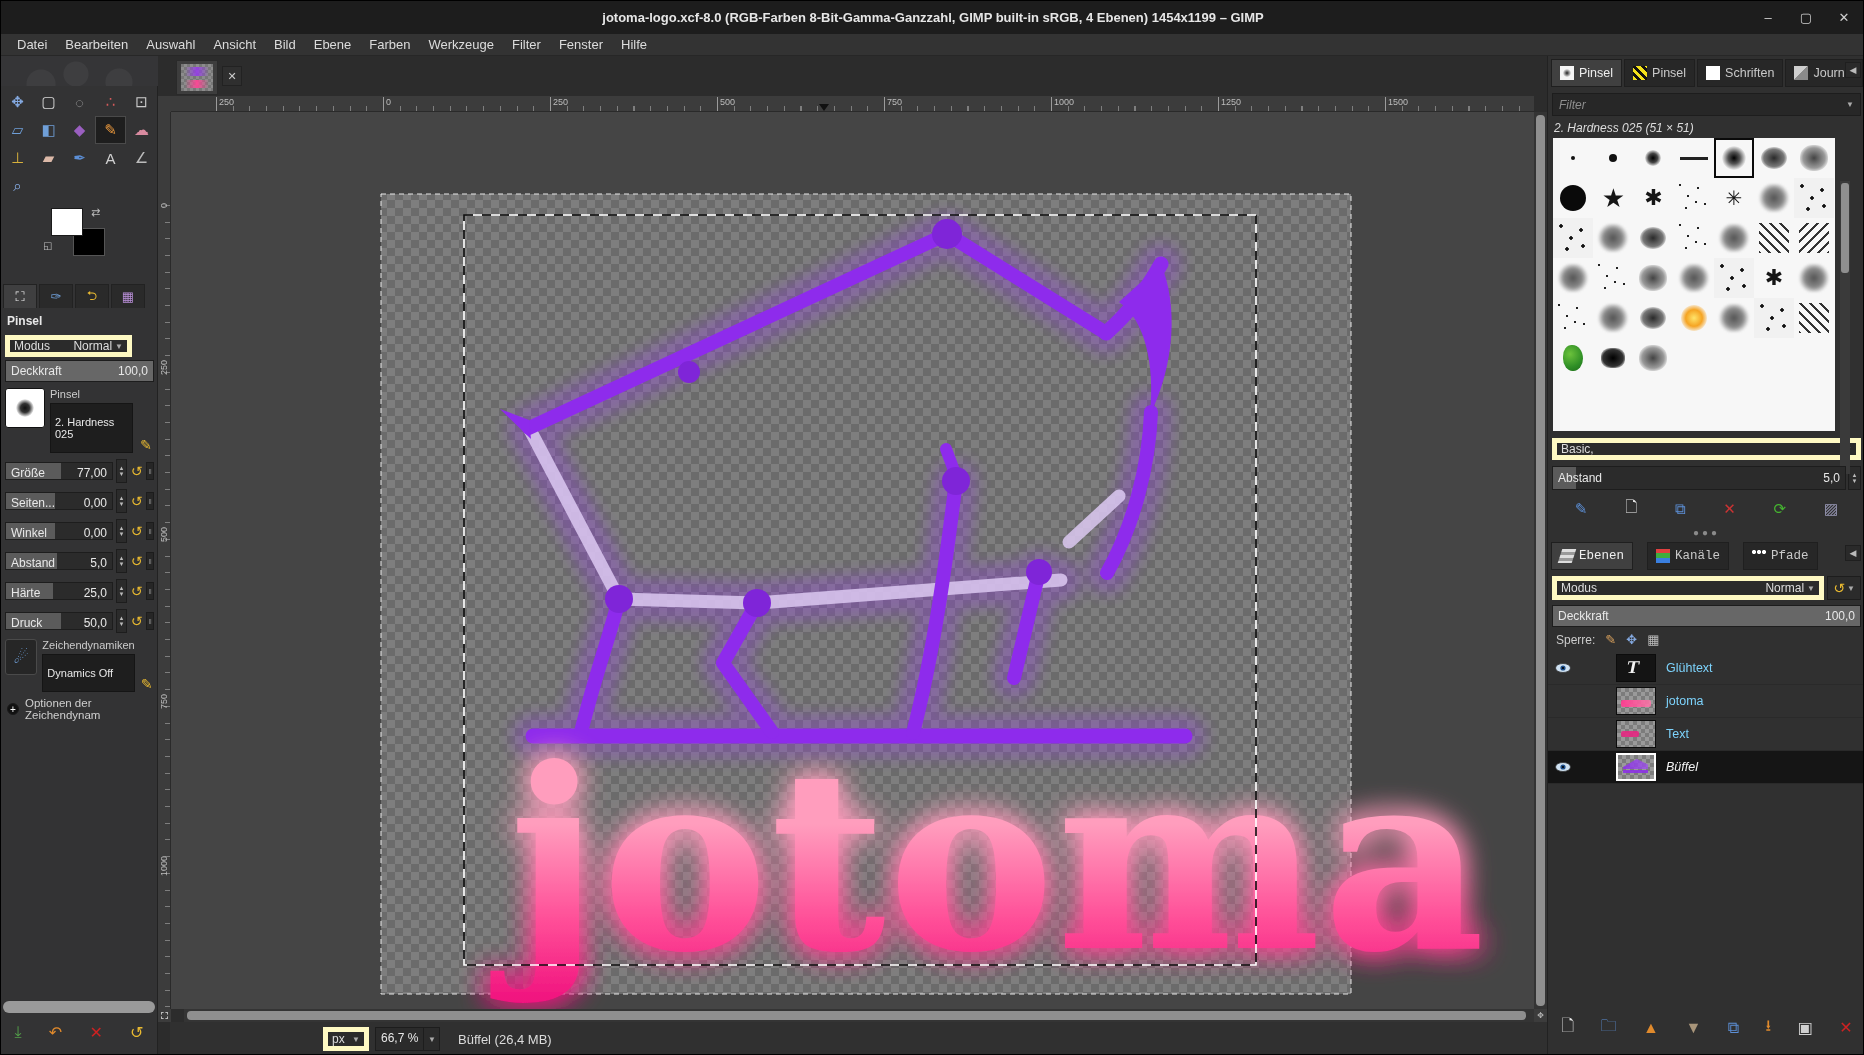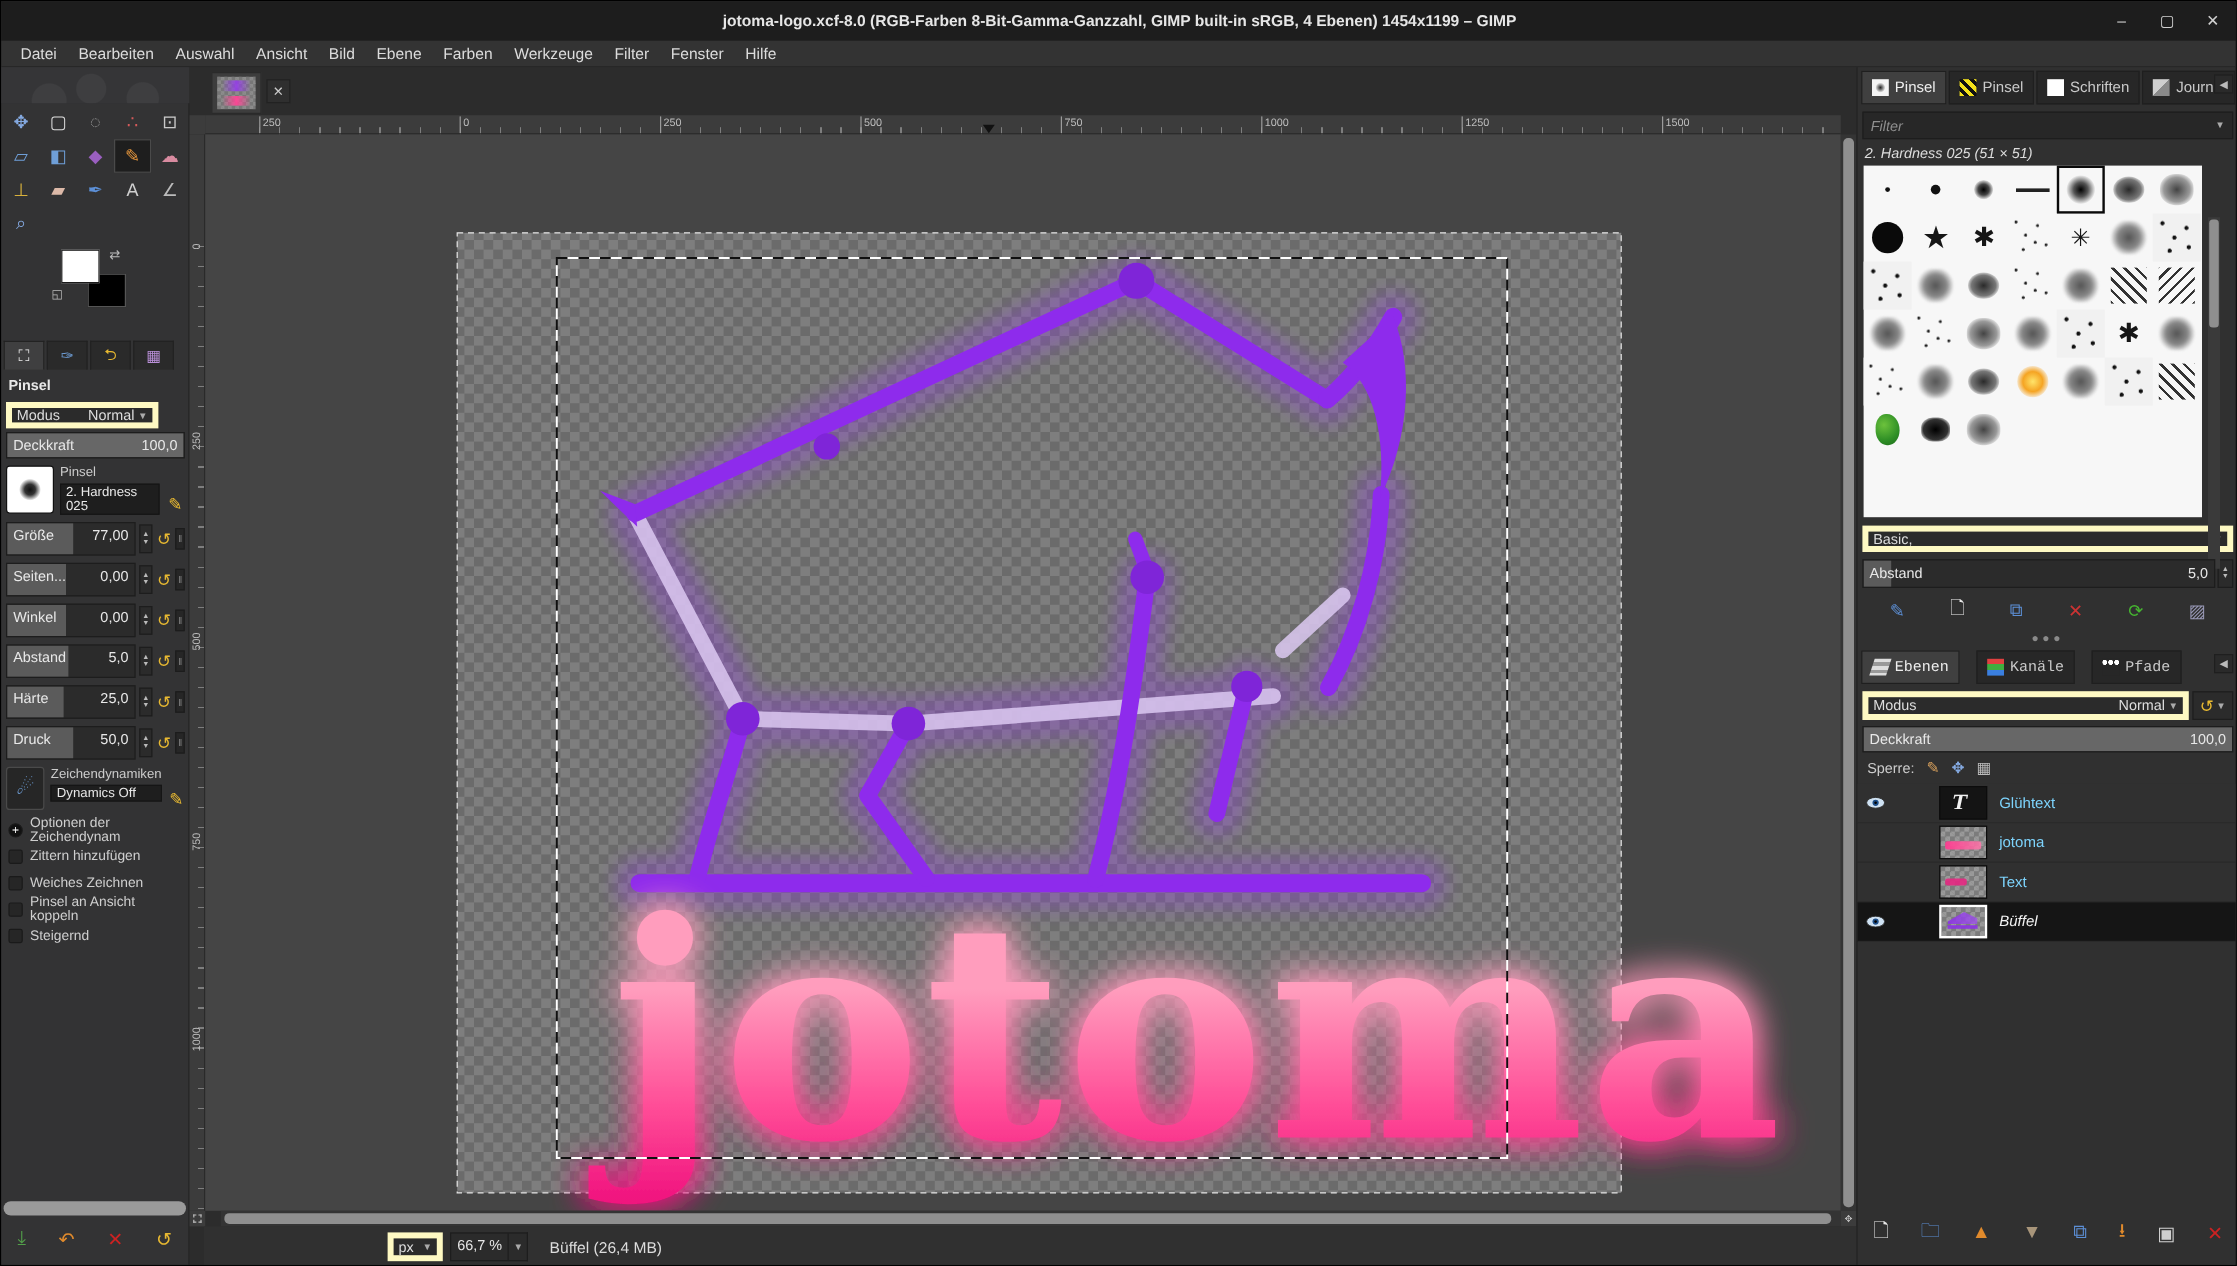--- a/index.html
+++ b/index.html
@@ -53,7 +53,7 @@
   .brushthumb::after{content:"";position:absolute;left:10px;top:10px;width:18px;height:18px;border-radius:50%;background:radial-gradient(circle,#111 0%,#333 35%,rgba(0,0,0,0) 72%);}
   .bs-right{flex:1;}
   .bs-cap{font-size:11px;color:#ccc;margin-bottom:3px;}
-  .bs-name{background:#1e1e1e;border:1px solid #151515;font-size:11px;color:#e8e8e8;padding:0 4px;}
+  .bs-name{background:#1e1e1e;border:1px solid #151515;font-size:11px;color:#e8e8e8;padding:12px 4px;}
   .dynrow{display:flex;margin:6px 4px;gap:5px;align-items:flex-start;}
   .dynthumb{width:36px;height:36px;background:#262626;border:1px solid #4a4a4a;border-radius:3px;display:flex;align-items:center;justify-content:center;color:#6f9fd8;font-size:17px;}
   .checks{margin:4px 6px;}

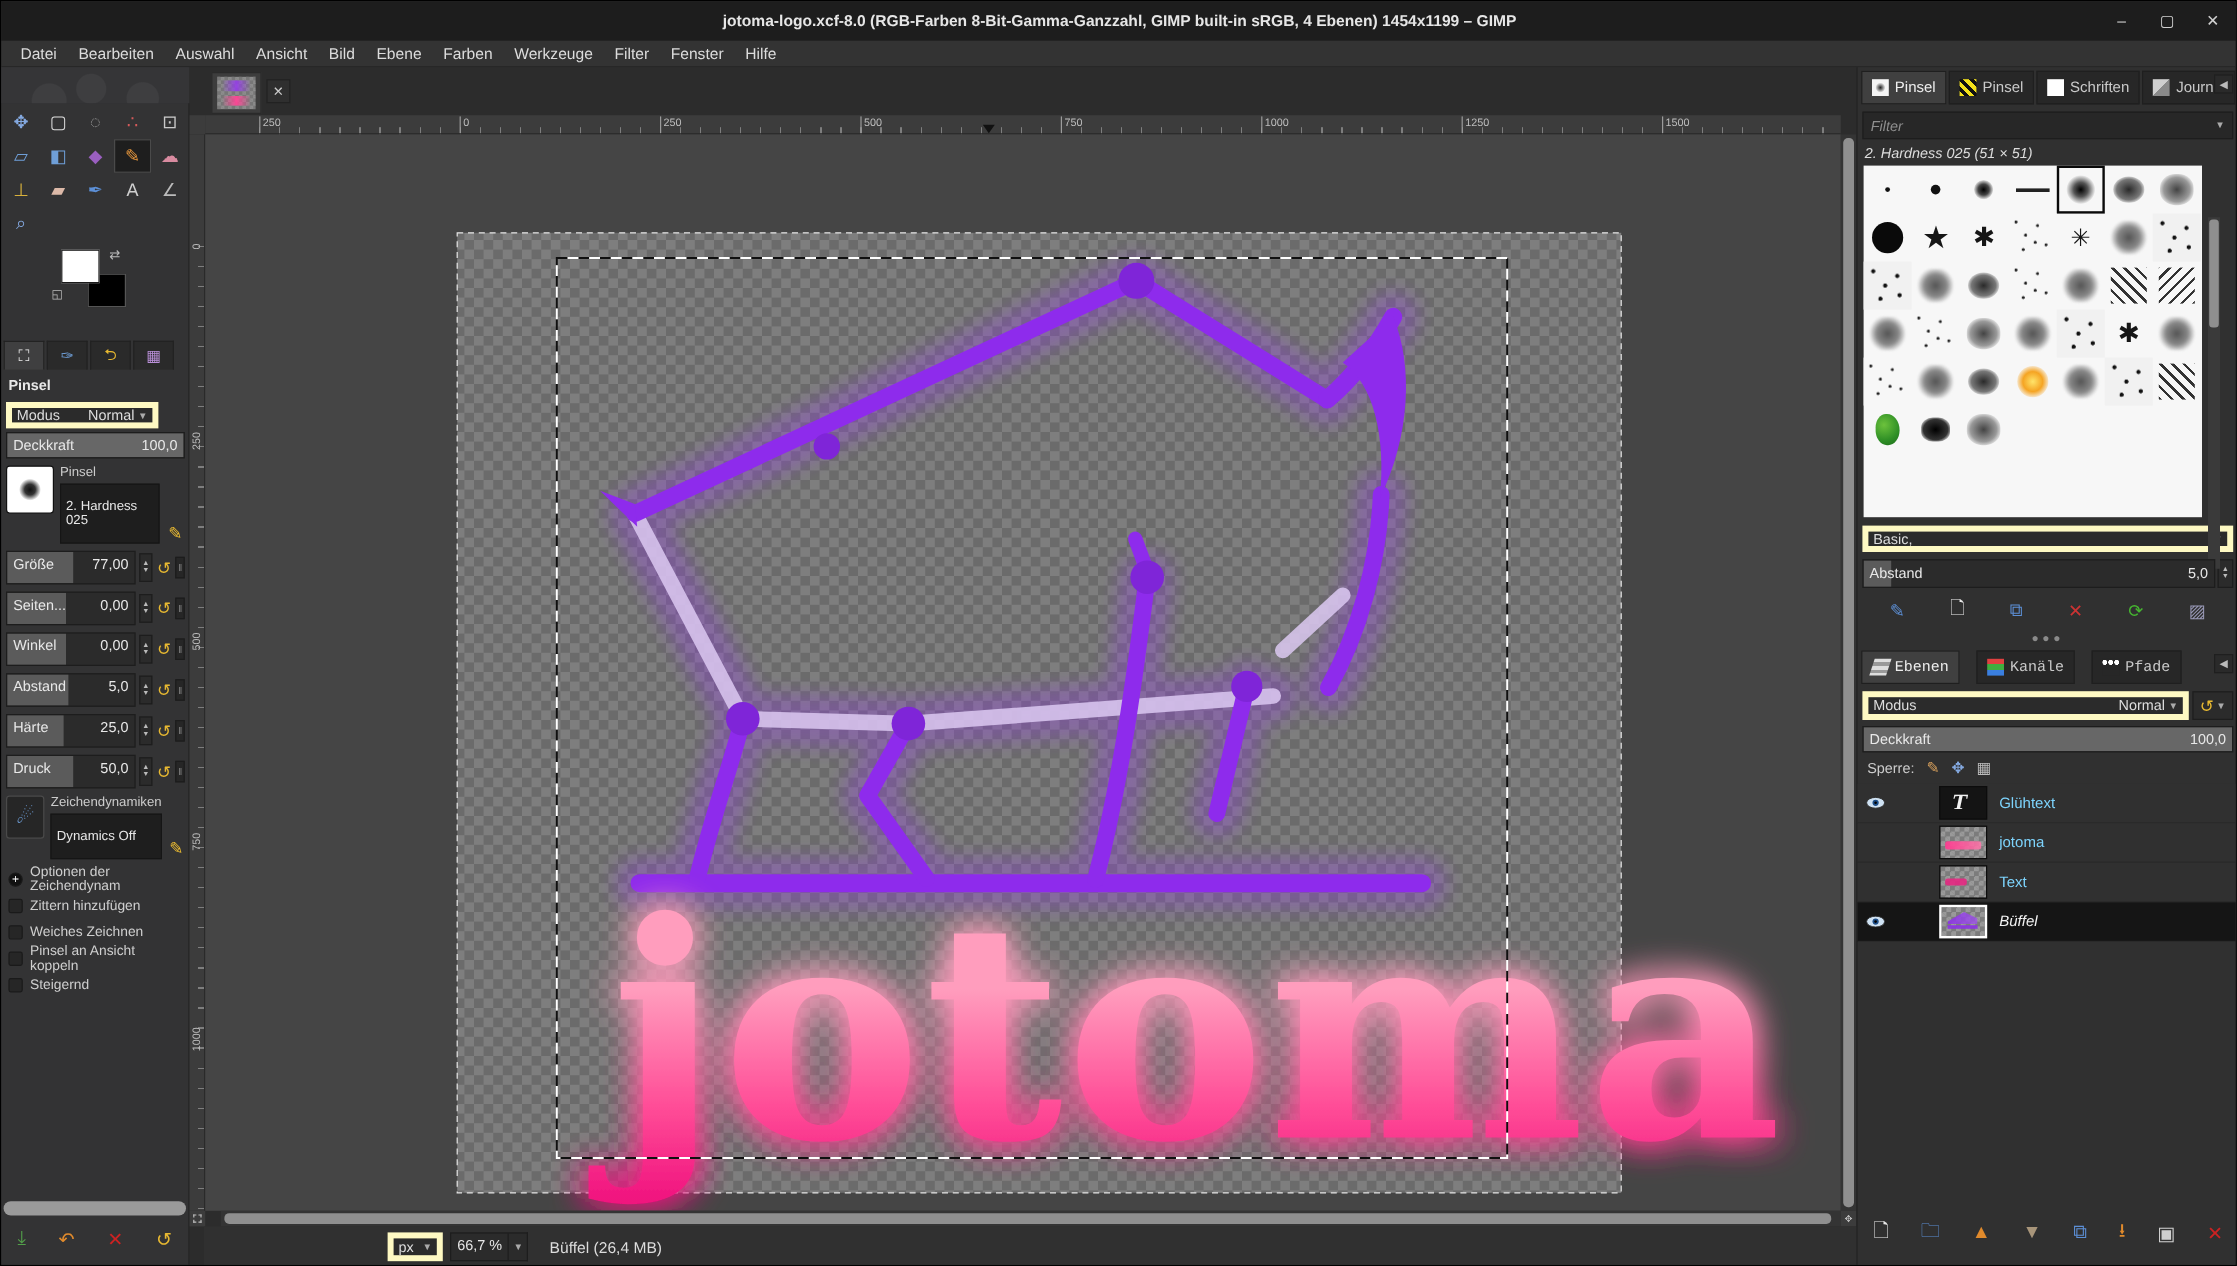--- a/index.html
+++ b/index.html
@@ -44,7 +44,7 @@
   .slider .lab{position:absolute;left:5px;top:3px;color:#e8e8e8;z-index:2;}
   .slider .val{position:absolute;right:5px;top:3px;color:#e8e8e8;z-index:2;}
   .sliderrow{display:flex;align-items:center;gap:3px;margin:6px 4px;}
-  .sliderrow .slider{flex:0 0 108px;height:28px;}
+  .sliderrow .slider{flex:0 0 108px;height:18px;}
   .spin{width:13px;height:24px;background:#2b2b2b;border:1px solid #1d1d1d;display:flex;flex-direction:column;align-items:center;justify-content:center;font-size:6px;color:#bbb;line-height:6px;}
   .reset{color:#e8b931;font-size:14px;width:16px;text-align:center;}
   .linktg{width:9px;height:18px;background:#262626;border:1px solid #1c1c1c;color:#888;font-size:8px;display:flex;align-items:center;justify-content:center;}

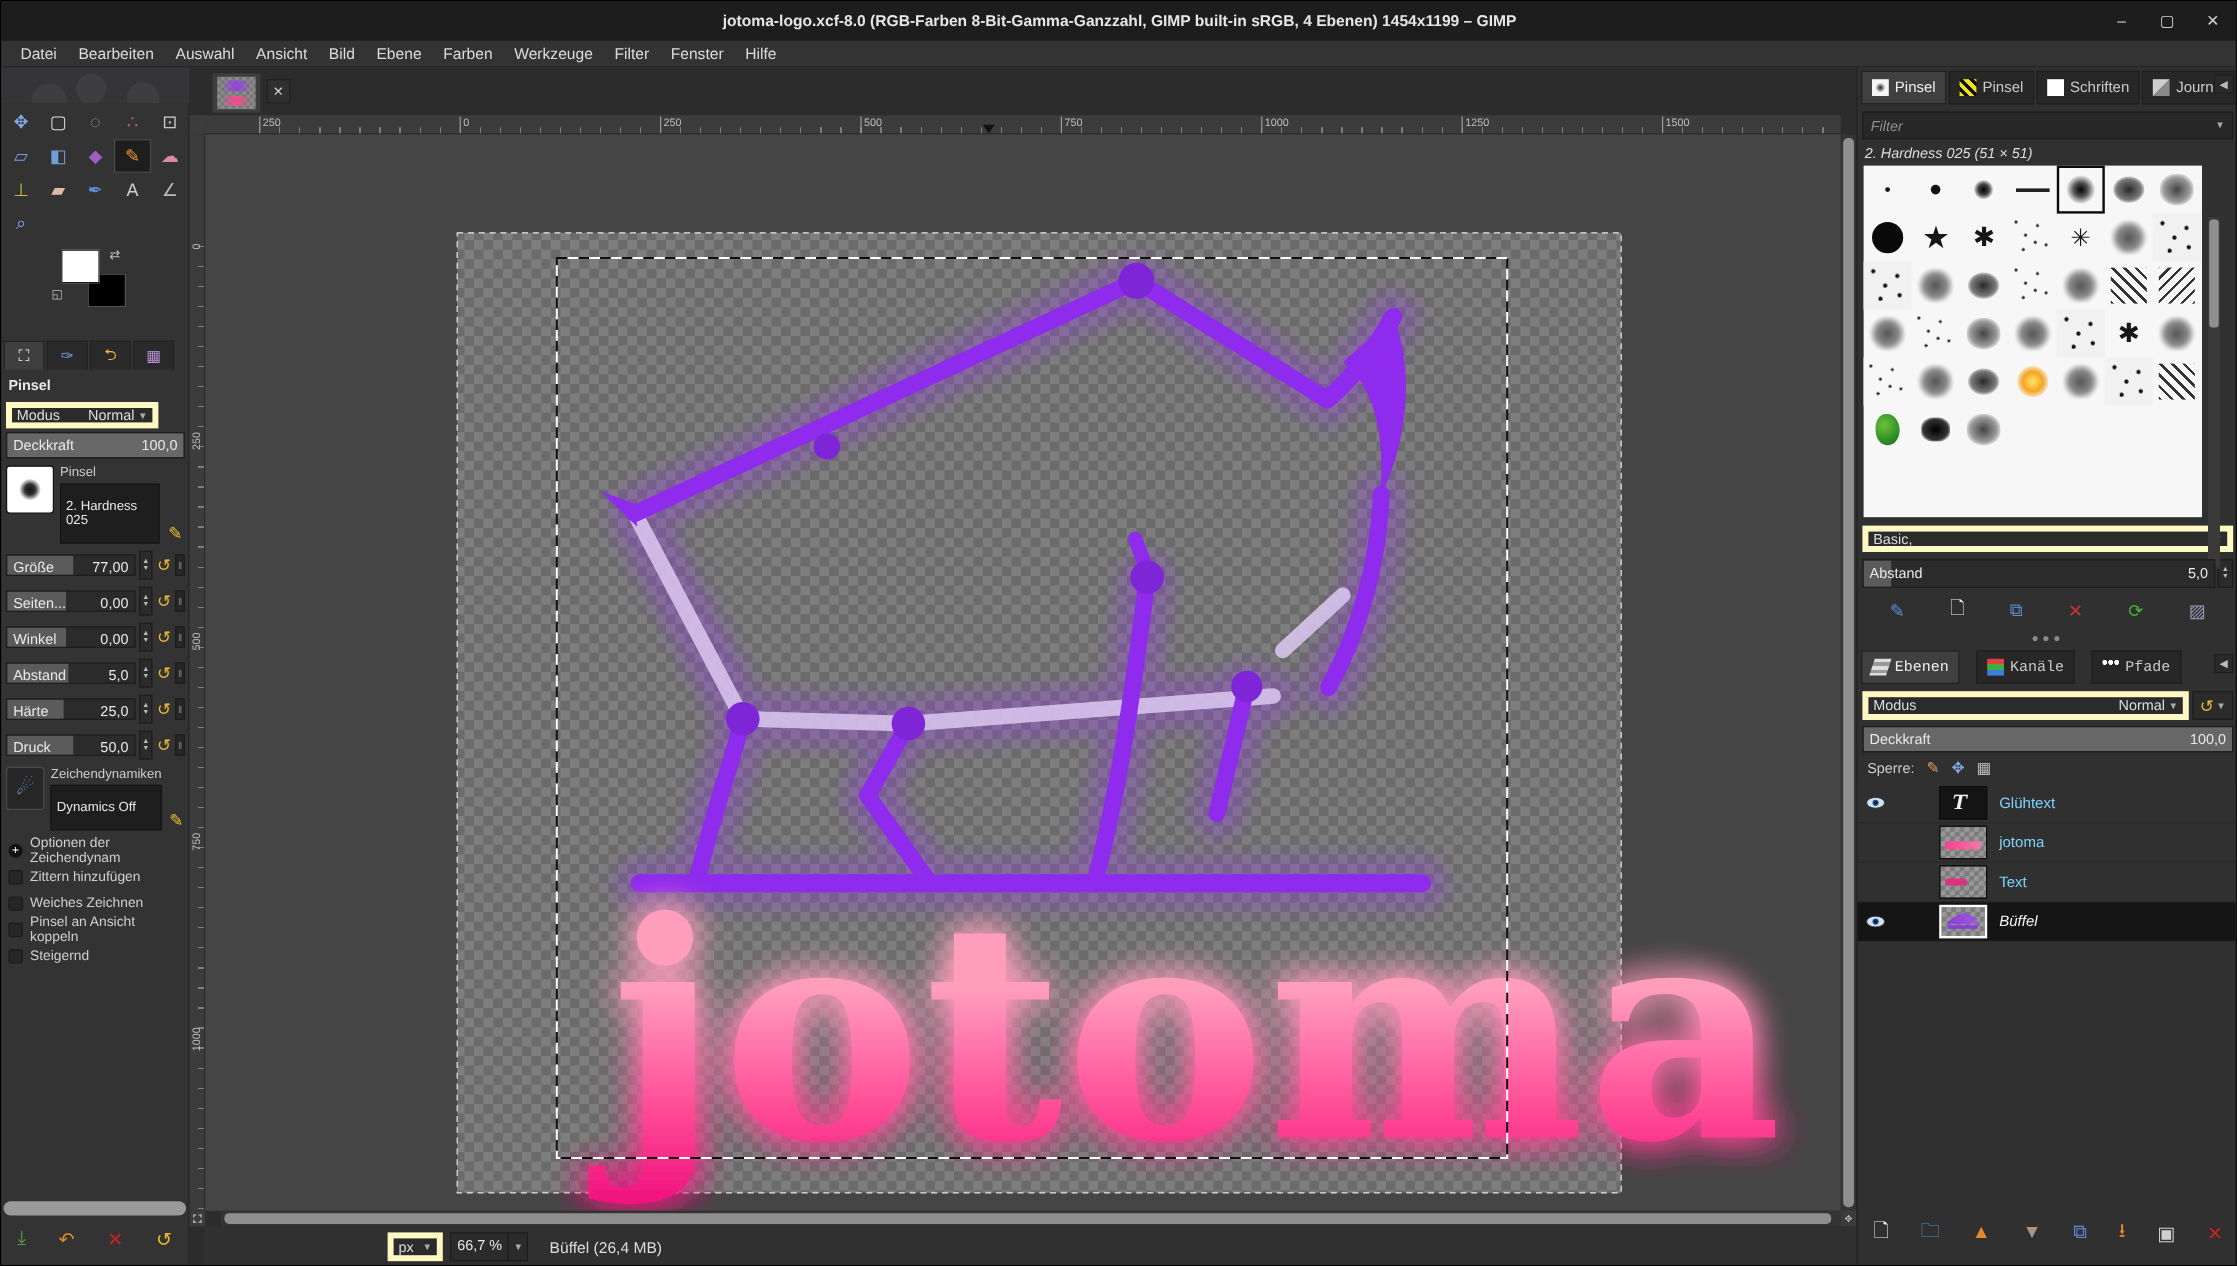--- a/index.html
+++ b/index.html
@@ -404,25 +404,6 @@
           <span class="cbox expander">+</span>
           <span>Optionen der Zeichendynam</span>
         </div>
-        <div>
-
-        <div class="checkrow">
-              <span class="cbox"></span>
-              <span>Zittern hinzufügen</span>
-            </div>
-            <div class="checkrow">
-              <span class="cbox"></span>
-              <span>Weiches Zeichnen</span>
-            </div>
-            <div class="checkrow">
-              <span class="cbox"></span>
-              <span>Pinsel an Ansicht koppeln</span>
-            </div>
-            <div class="checkrow">
-              <span class="cbox"></span>
-              <span>Steigernd</span>
-            </div>
-          </div>
       </div>
     </div>
 

